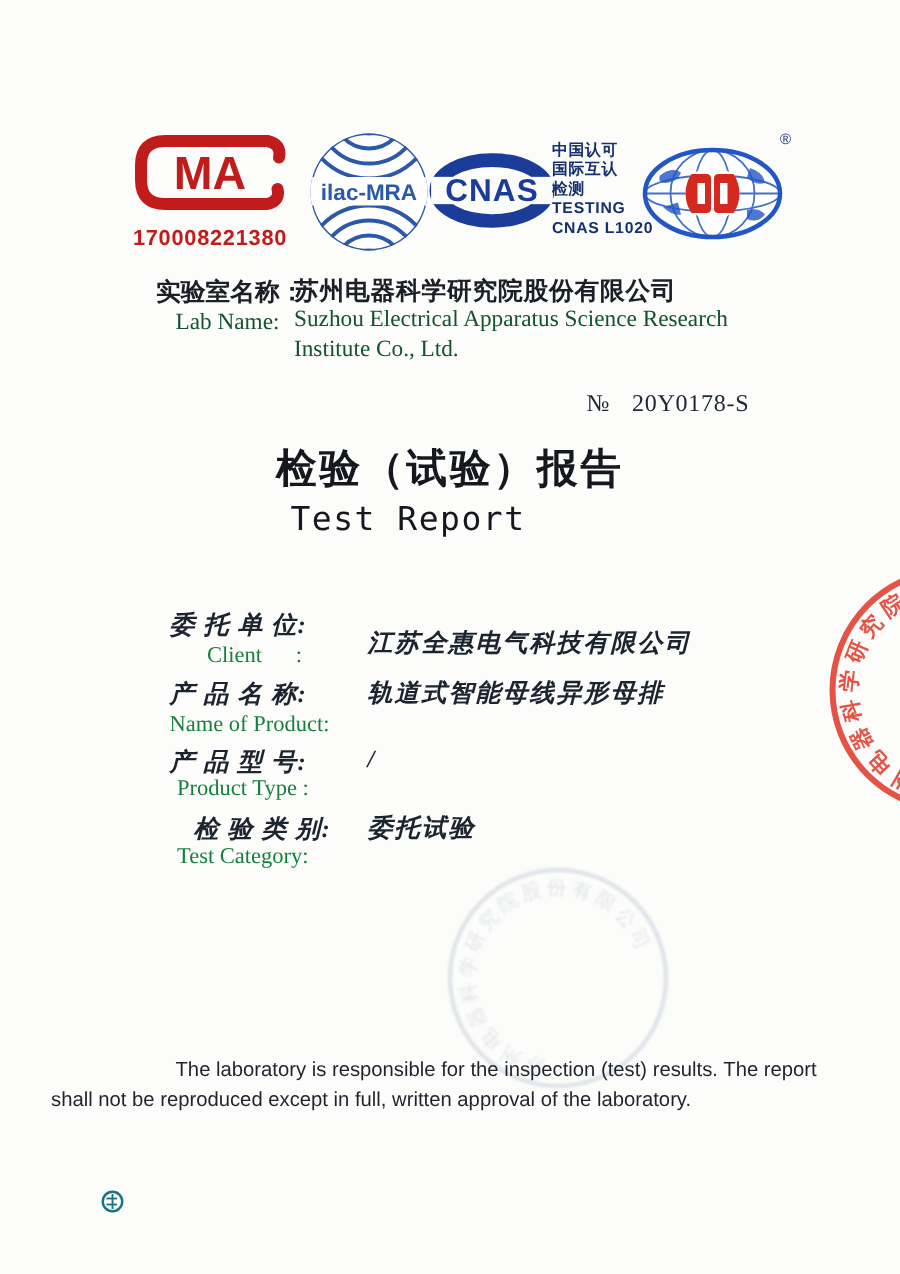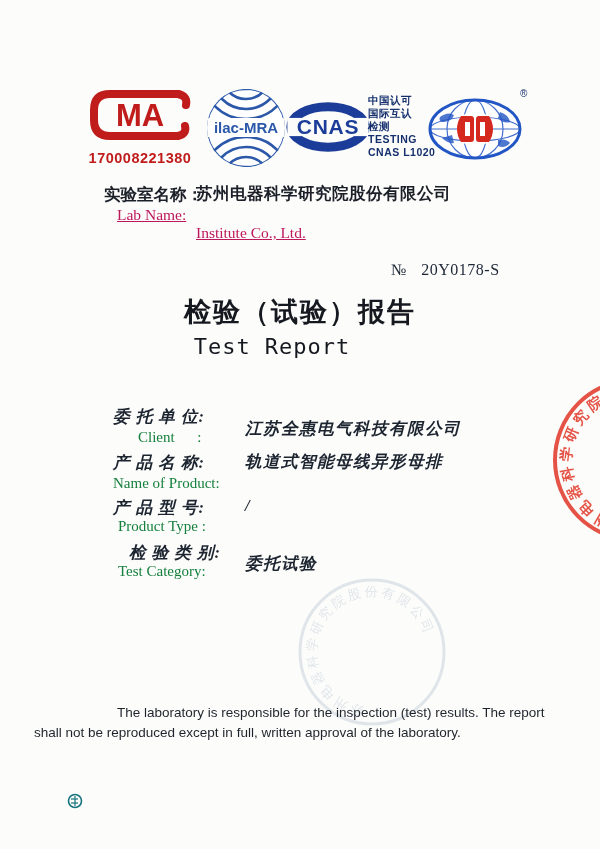--- a/index.html
+++ b/index.html
@@ -22,7 +22,7 @@
     font-size:16.5px;color:#1b1f28;}
   .lab-name-zh{font-family:"Liberation Sans","DejaVu Sans",sans-serif;font-weight:bold;
     font-size:16.5px;color:#1b1f28;letter-spacing:.5px;}
-  .lab-en{font-size:15.5px;color:#be185d;text-decoration:underline;}
+  .lab-en{font-size:15.5px;color:#14532d;}
 
   .report-no{font-size:16px;color:#1d2636;letter-spacing:.5px;}
 

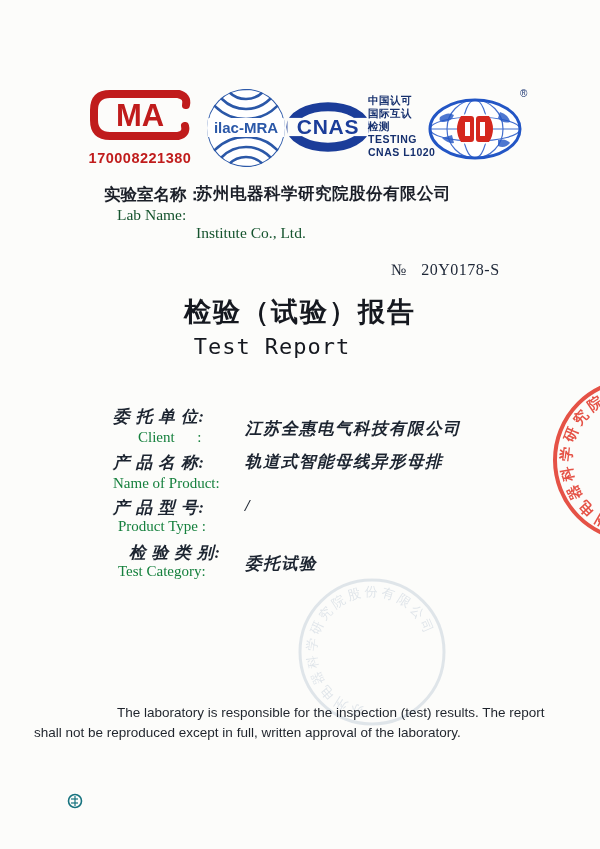--- a/index.html
+++ b/index.html
@@ -126,6 +126,7 @@
   <span class="abs lab-label-zh" style="left:104px;top:184px;text-align:right;">实验室名称：</span>
   <span class="abs lab-name-zh" style="left:196px;top:183px;">苏州电器科学研究院股份有限公司</span>
   <span class="abs lab-en" style="left:117px;top:206px;">Lab Name:</span>
+  <span class="abs lab-en" style="left:196px;top:204px;">Suzhou Electrical Apparatus Science Research</span>
   <span class="abs lab-en" style="left:196px;top:224px;">Institute Co., Ltd.</span>
 
   <div class="abs report-no" style="left:391px;top:261px;">

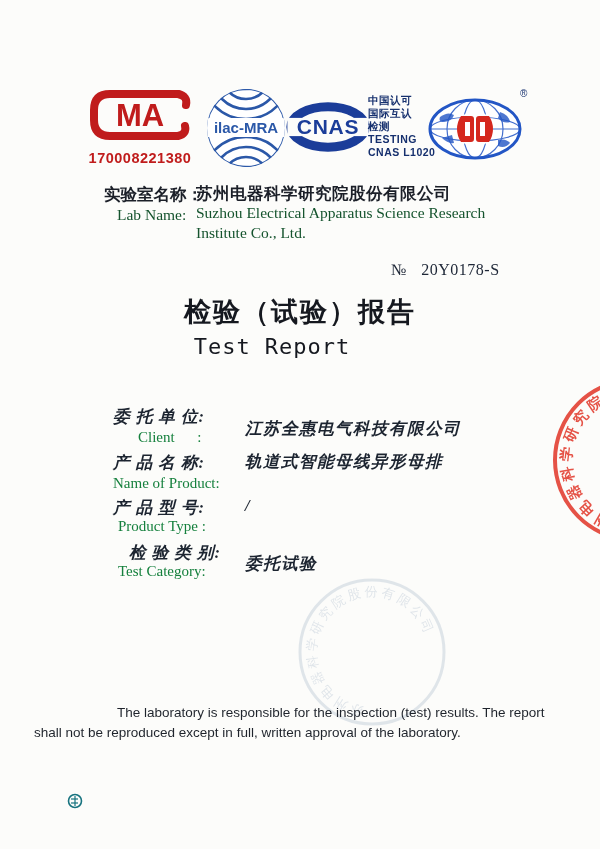--- a/index.html
+++ b/index.html
@@ -157,7 +157,7 @@
 
   <div>
     <span class="abs f-label-zh" style="left:129px;top:542px;">检 验 类 别:</span>
-    <span class="abs f-value" style="left:245px;top:541px;margin-top:12px;">委托试验</span>
+    <span class="abs f-value" style="left:245px;top:541px;">委托试验</span>
     <span class="abs f-label-en" style="left:118px;top:563px;">Test Category:</span>
   </div>
 

